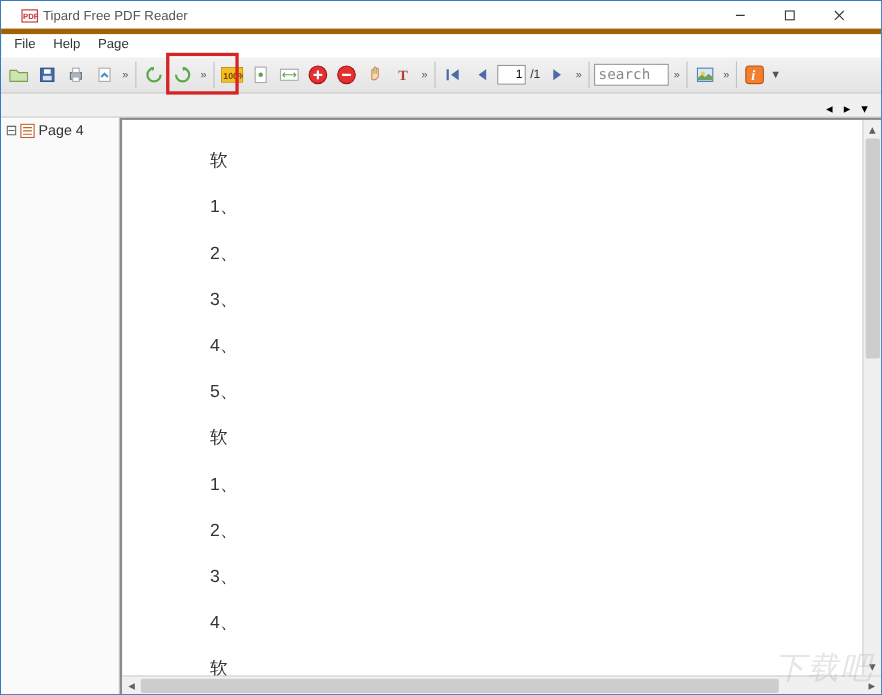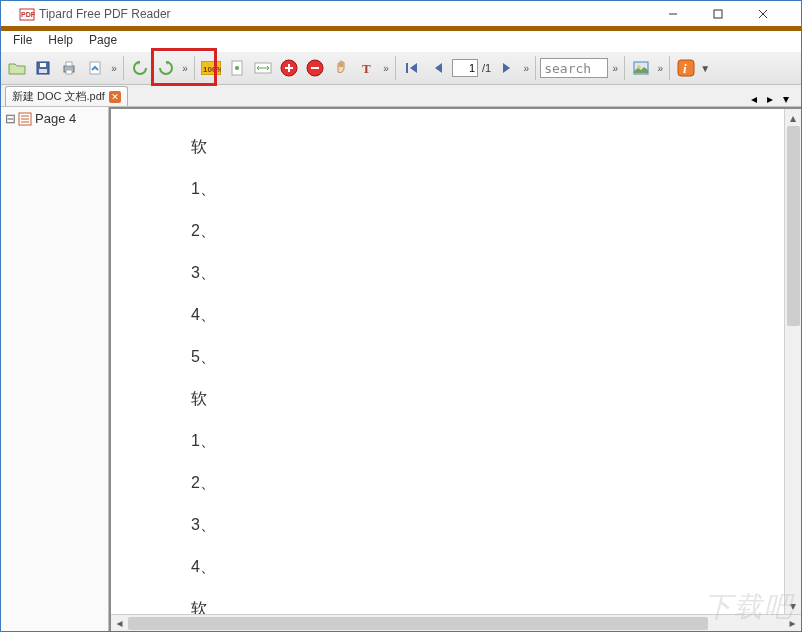--- a/index.html
+++ b/index.html
@@ -205,10 +205,6 @@
 </div>
 
 <div class="tabbar">
-  <div class="tab">
-    <span>新建 DOC 文档.pdf</span>
-    <span class="close">✕</span>
-  </div>
   <div class="tabbar-right">
     <span class="mini">◂</span>
     <span class="mini">▸</span>

